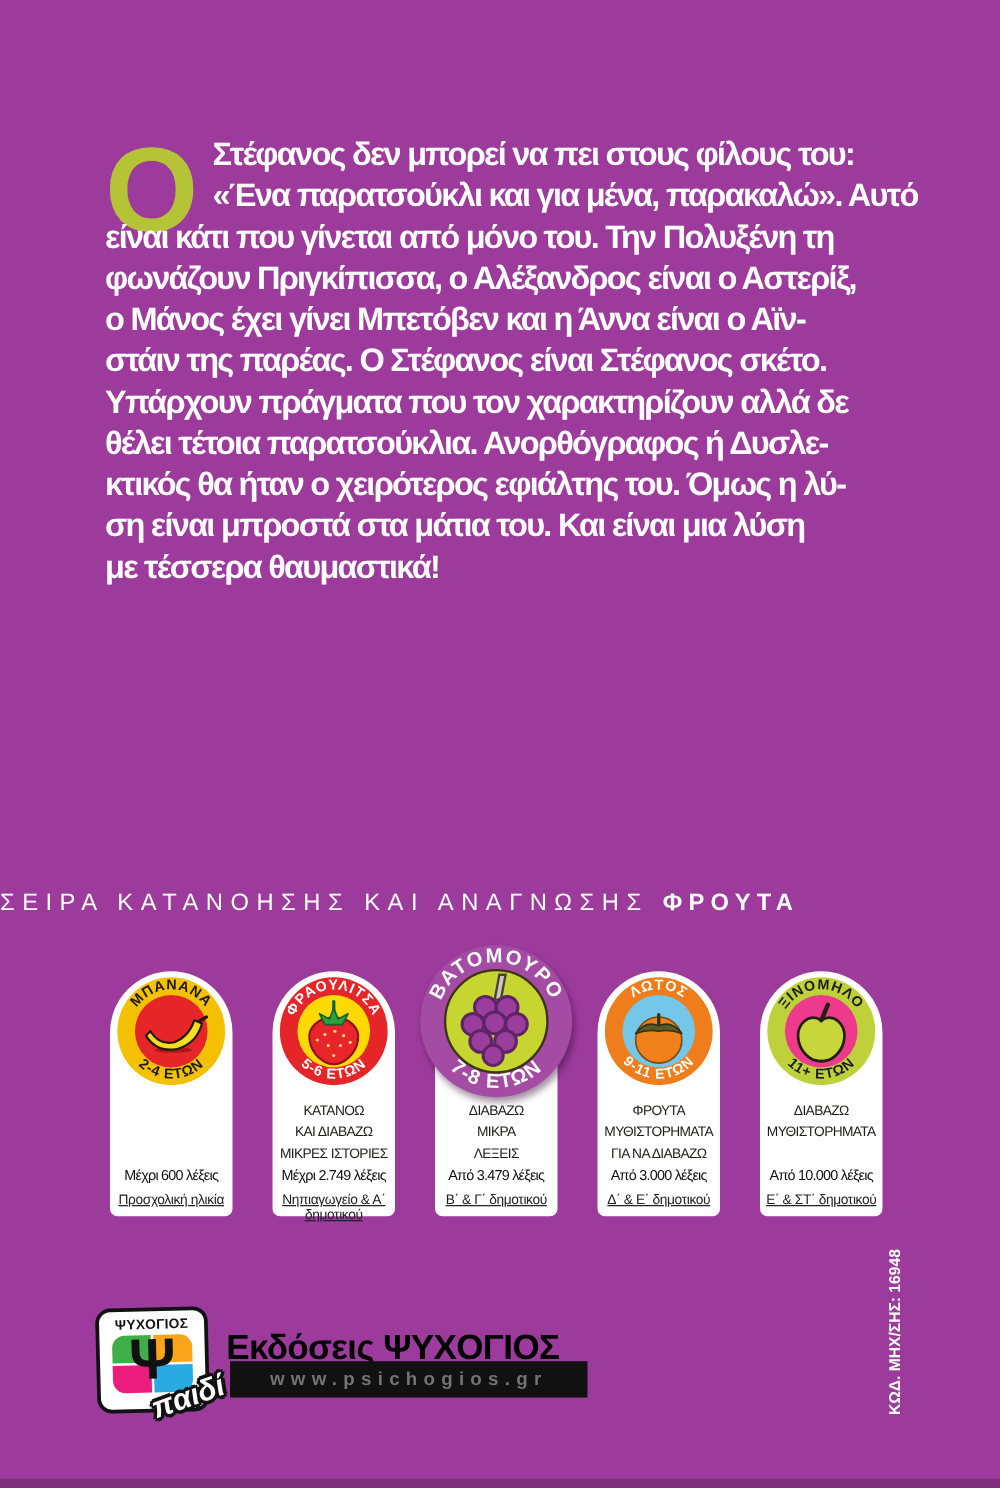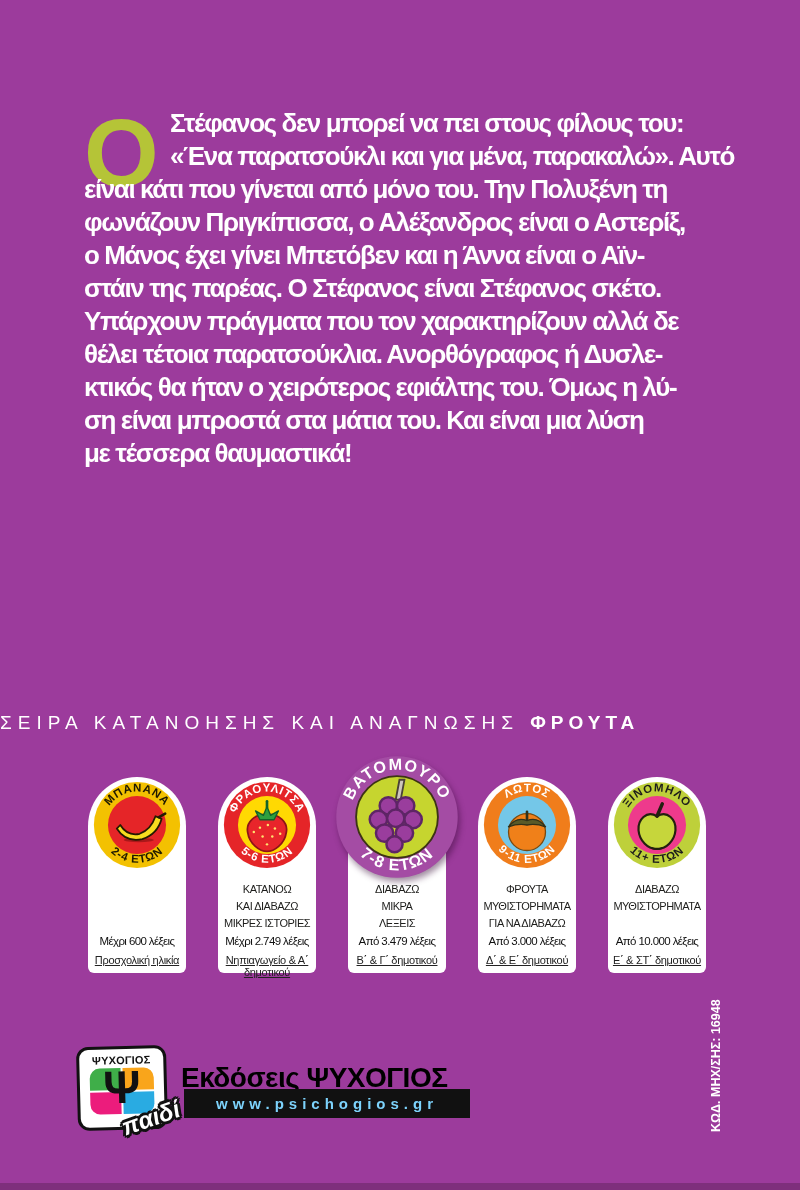--- a/index.html
+++ b/index.html
@@ -118,7 +118,7 @@
   }
   .website-bar{
     position:absolute;left:184px;top:1089px;width:286px;height:29px;
-    background:#111;color:#7dd3fc;text-align:center;line-height:29px;
+    background:#111;color:#737373;text-align:center;line-height:29px;
     font-weight:bold;font-size:15px;letter-spacing:5px;white-space:nowrap;
   }
   .bottom-edge{position:absolute;left:0;right:0;bottom:0;height:7px;background:#7e2f7c;}

